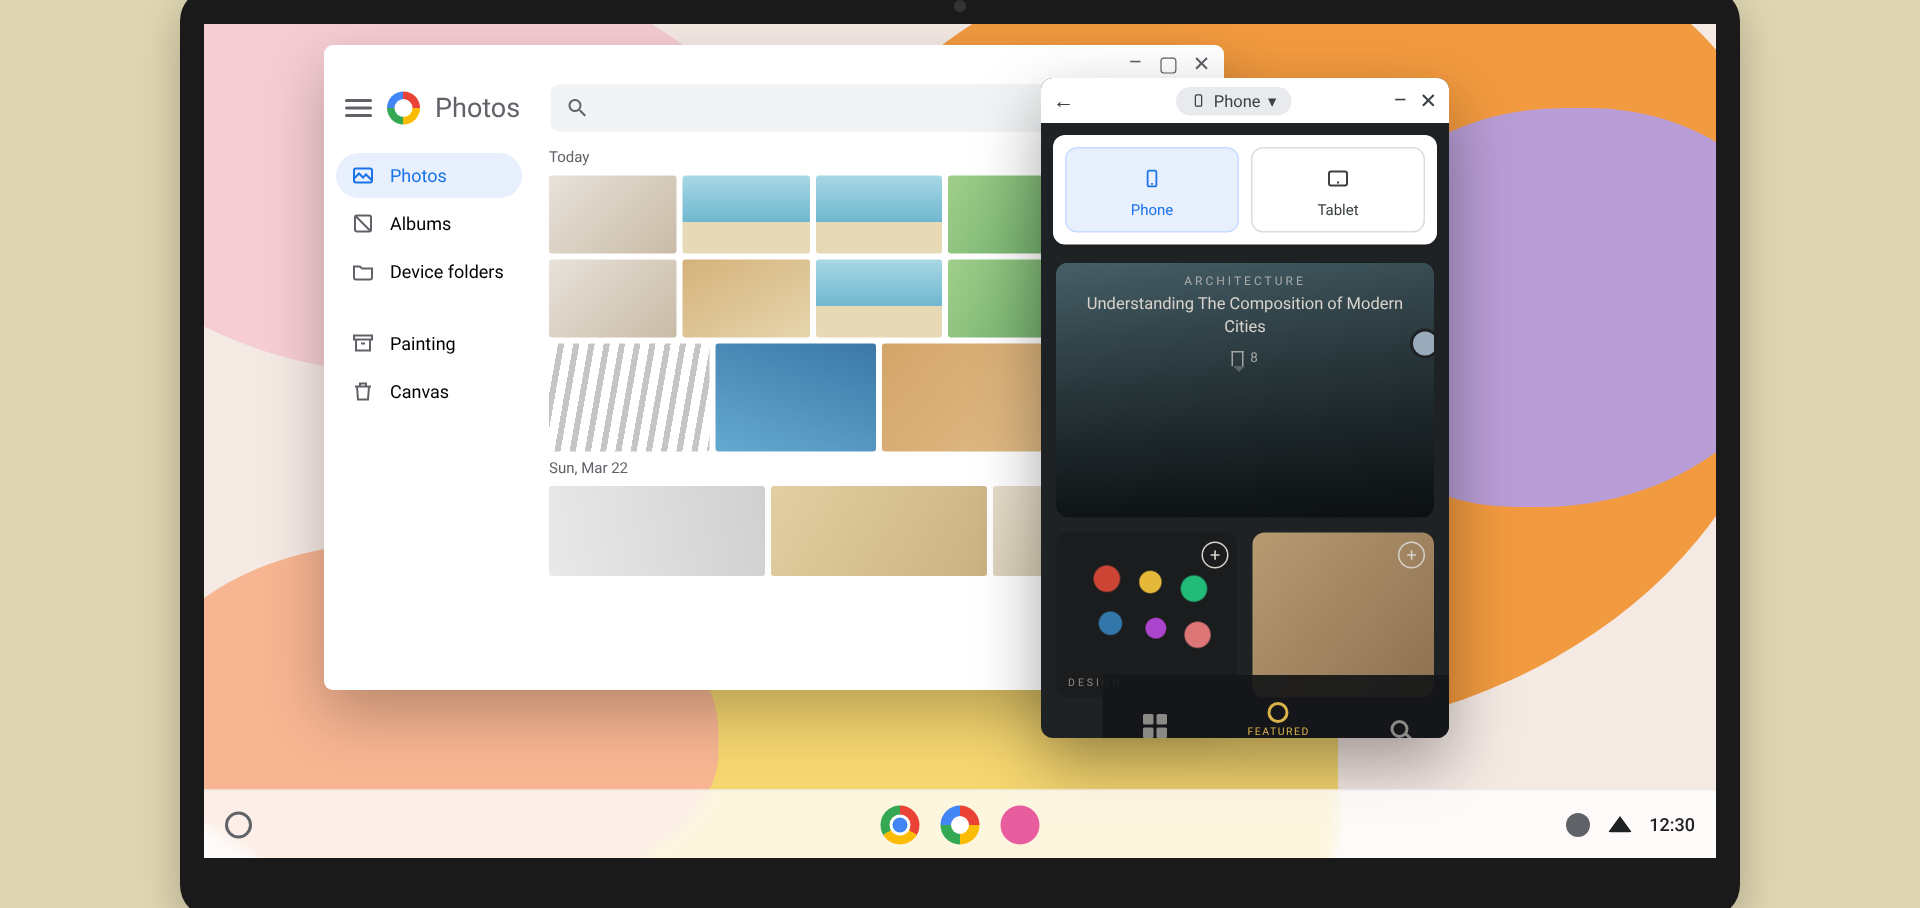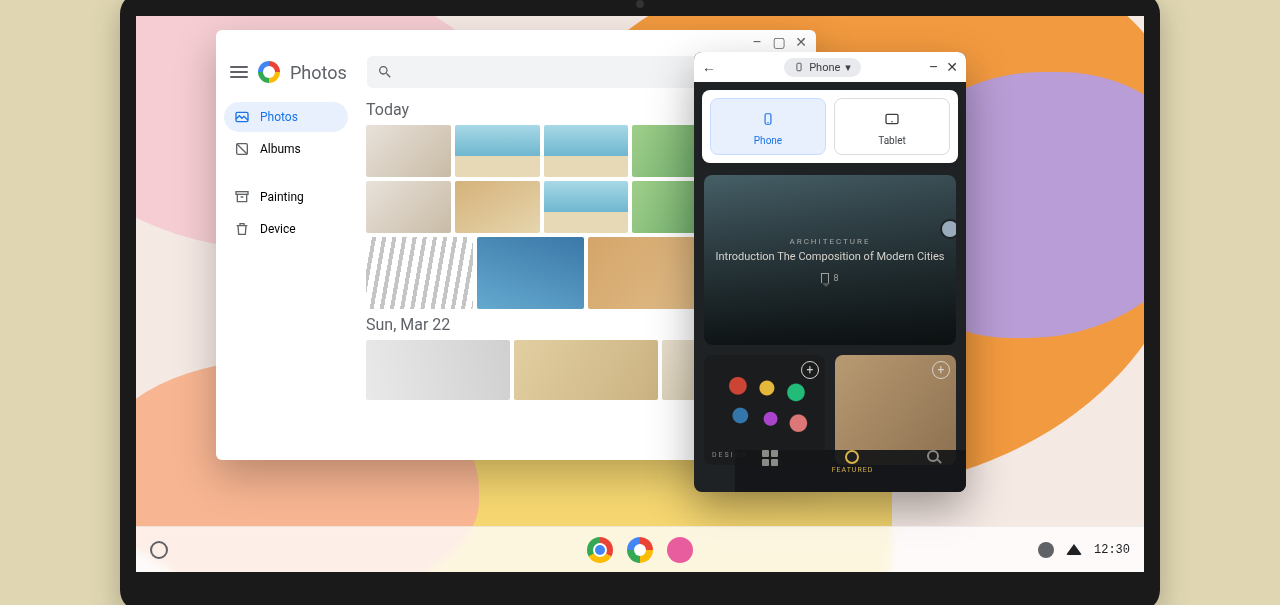--- a/index.html
+++ b/index.html
@@ -77,7 +77,7 @@
   .side-gap{height:14px;}
   
   .gallery{flex:1;padding:0 10px 10px;overflow:hidden;}
-  .sec-label{font-size:16px;color:#5f6368;margin:4px 0 6px;}
+  .sec-label{font-size:10px;color:#5f6368;margin:4px 0 6px;}
   .grid{display:grid;gap:4px;}
   .grid-a{grid-template-columns:repeat(5,1fr);grid-auto-rows:52px;margin-bottom:4px;}
   .grid-b{grid-template-columns:repeat(4,1fr);grid-auto-rows:72px;margin-bottom:6px;}

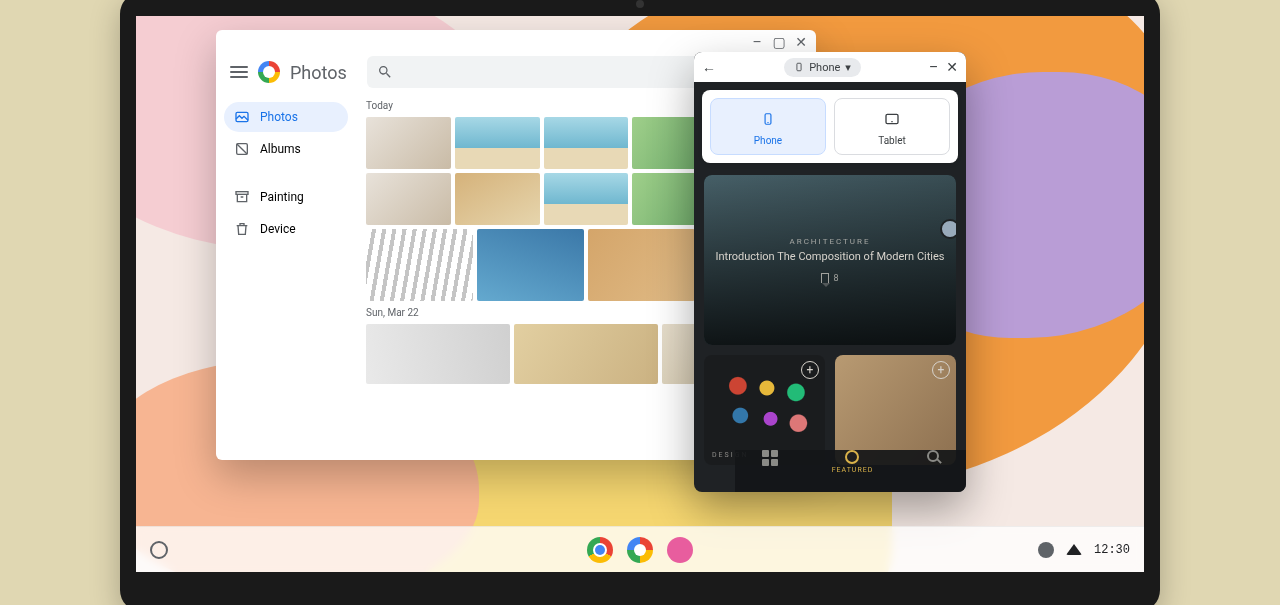--- a/index.html
+++ b/index.html
@@ -213,6 +213,12 @@
               </svg>
             <span>Albums</span>
           </div>
+          <div class="side-item">
+            <svg class="ico" viewBox="0 0 24 24" fill="none" stroke="#5f6368" stroke-width="2">
+                <path d="M3 7h6l2 2h10v9a2 2 0 01-2 2H5a2 2 0 01-2-2V7z"></path>
+              </svg>
+            <span>Device folders</span>
+          </div>
           <div class="side-gap"></div>
           <div class="side-item">
             <svg class="ico" viewBox="0 0 24 24" fill="none" stroke="#5f6368" stroke-width="2">

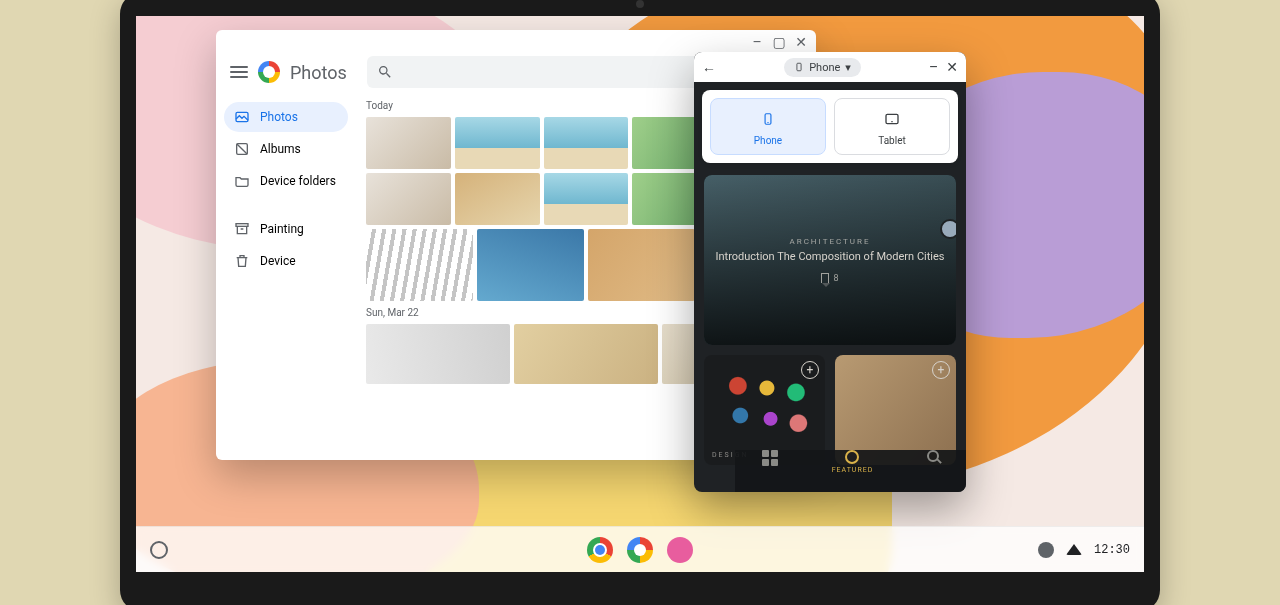--- a/index.html
+++ b/index.html
@@ -121,7 +121,7 @@
   .phone-content{flex:1;position:relative;padding:4px 10px 0;color:#d7d3cc;overflow:hidden;}
   .cards-row{display:flex;gap:10px;height:170px;}
   .card{flex:1;background:#000000;border-radius:8px;padding:8px 6px;
-    display:flex;flex-direction:column;justify-content:center;position:relative;overflow:hidden;}
+    display:flex;flex-direction:column;justify-content:flex-start;position:relative;overflow:hidden;}
   .card-img{position:absolute;inset:0;}
   .card-img.a{background:linear-gradient(180deg,rgba(0,0,0,.1),rgba(0,0,0,.75)),linear-gradient(135deg,#6a5543,#4a3e30);}
   .card-img.b{background:linear-gradient(180deg,rgba(0,0,0,.1),rgba(0,0,0,.78)),linear-gradient(135deg,#4e6a73,#35484e);}

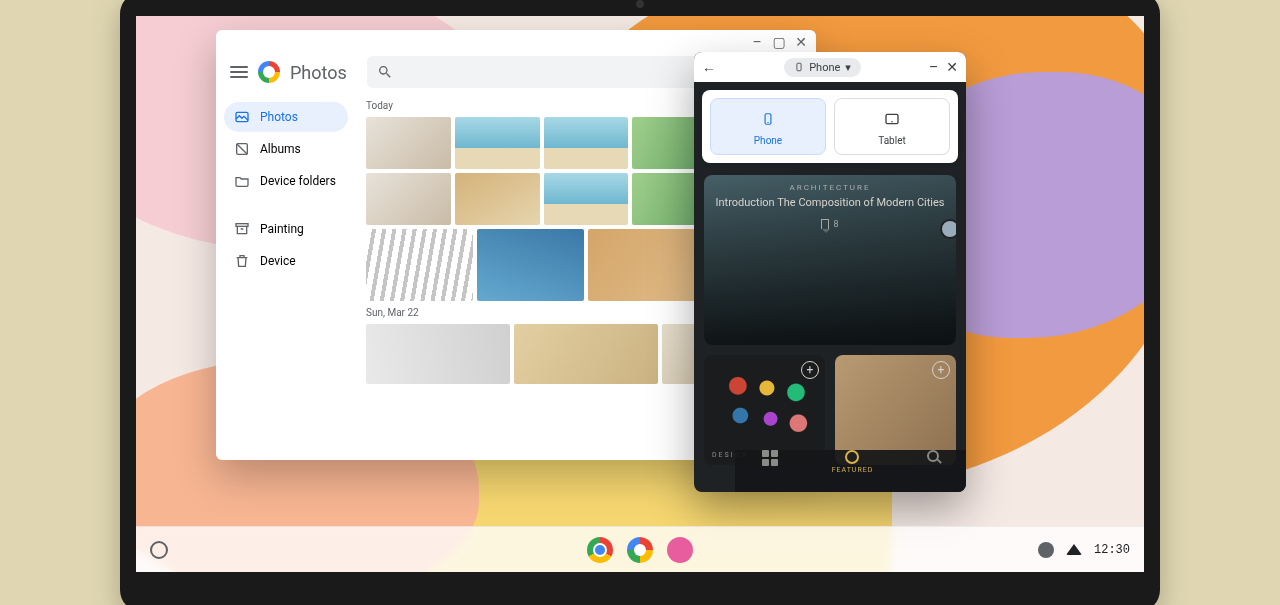--- a/index.html
+++ b/index.html
@@ -311,7 +311,7 @@
             <div class="avatar av2"></div>
             <div class="inner">
               <div class="cat">ARCHITECTURE</div>
-              <div class="ctitle">Introduction The Composition of Modern Cities</div>
+              <div class="ctitle">Understanding The Composition of Modern Cities</div>
               <div class="meta">
                 <span class="bookmark"></span>
                 <span>8</span>

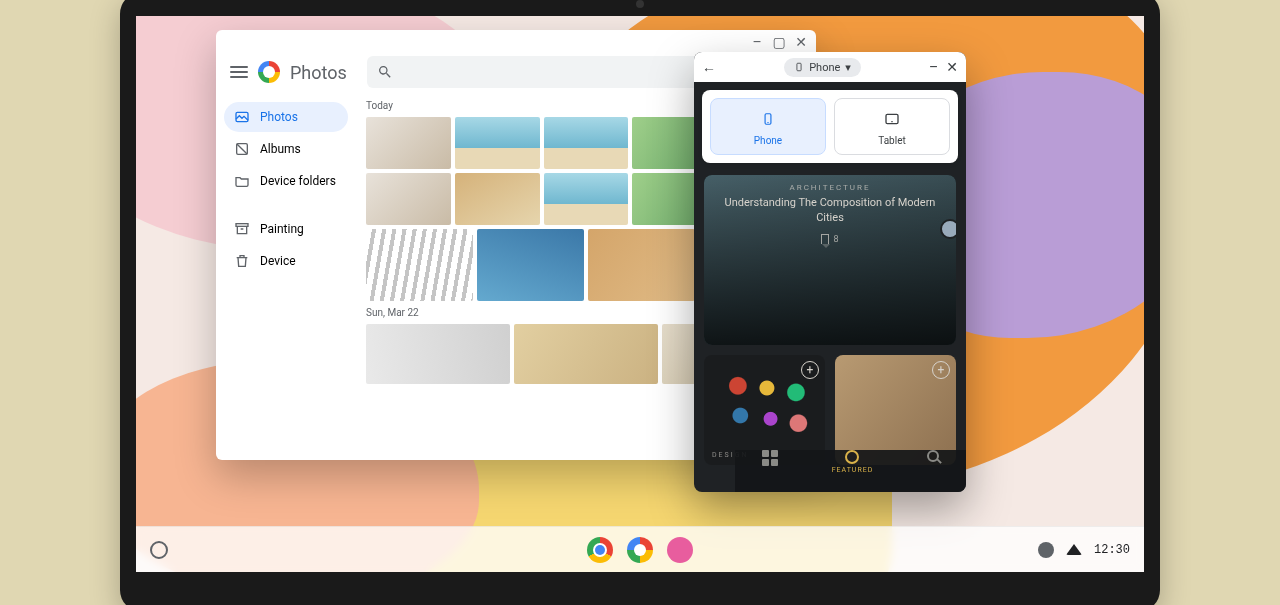--- a/index.html
+++ b/index.html
@@ -231,7 +231,7 @@
             <svg class="ico" viewBox="0 0 24 24" fill="none" stroke="#5f6368" stroke-width="2">
                 <path d="M4 7h16M9 7V4h6v3M6 7l1 13h10l1-13"></path>
               </svg>
-            <span>Device</span>
+            <span>Canvas</span>
           </div>
         </div>
 

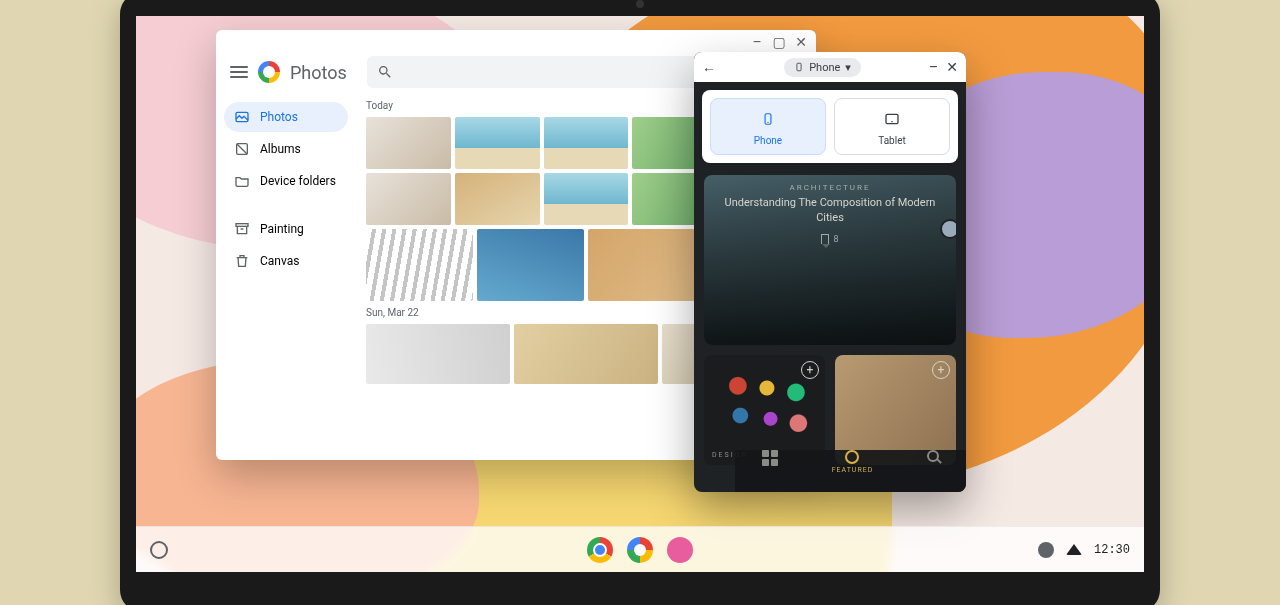--- a/index.html
+++ b/index.html
@@ -150,7 +150,7 @@
   .tiny-label{position:absolute;left:8px;bottom:6px;font-size:7px;letter-spacing:2px;opacity:.6;}
 
   .phone-nav{position:absolute;left:0;right:0;bottom:0;height:42px;
-    background:rgba(20,22,24,.92);display:flex;align-items:flex-start;justify-content:space-around;margin-left:41px;}
+    background:rgba(20,22,24,.92);display:flex;align-items:flex-end;justify-content:space-around;margin-left:41px;}
   .phone-nav .nitem{display:flex;flex-direction:column;align-items:center;gap:2px;
     font-size:7px;letter-spacing:1px;color:#8a8a86;cursor:pointer;}
   .phone-nav .nitem.active{color:#d9b24a;}

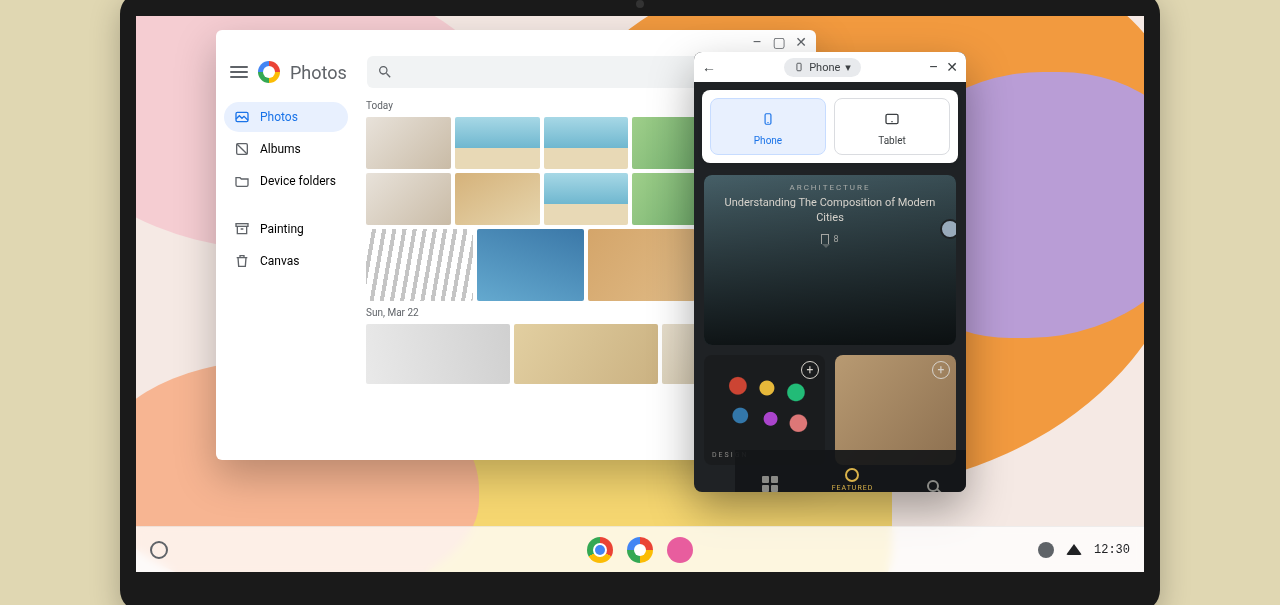--- a/index.html
+++ b/index.html
@@ -46,7 +46,7 @@
   .pink-app{background:#e85d9e;}
   .status-dot{width:16px;height:16px;border-radius:50%;background:#5f6368;}
   .wifi-icon{width:0;height:0;border-left:8px solid transparent;border-right:8px solid transparent;border-bottom:11px solid #202124;border-radius:2px;}
-  .clock{font-weight:500;font-family:Liberation Mono, monospace;}
+  .clock{font-weight:500;}
   
   
   .photos-win{position:absolute;left:80px;top:14px;width:600px;height:430px;

